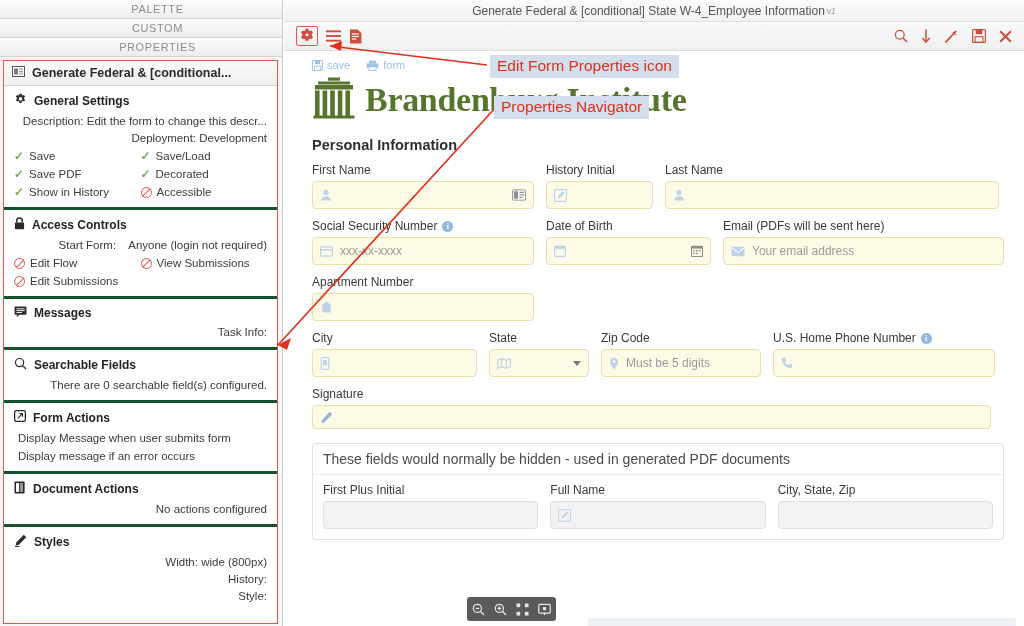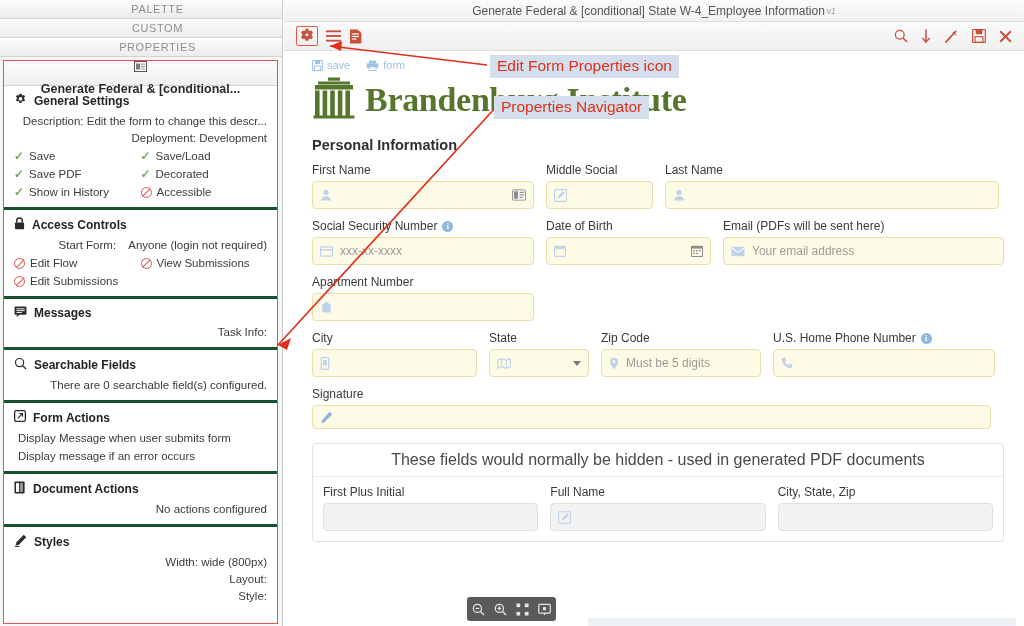--- a/index.html
+++ b/index.html
@@ -30,7 +30,7 @@
     height:25px; padding:0 8px;
     background:linear-gradient(#fbfbfb,#efefef);
     border-bottom:1px solid #d4d4d4;
-    font-size:12.5px; font-weight:bold; color:#2a2a2a;flex-direction:column;
+    font-size:12.5px; font-weight:bold; color:#2a2a2a;
   }
   .sect { padding:4px 10px 6px 10px; border-bottom:3px solid #14532d; }
   .sect-head {

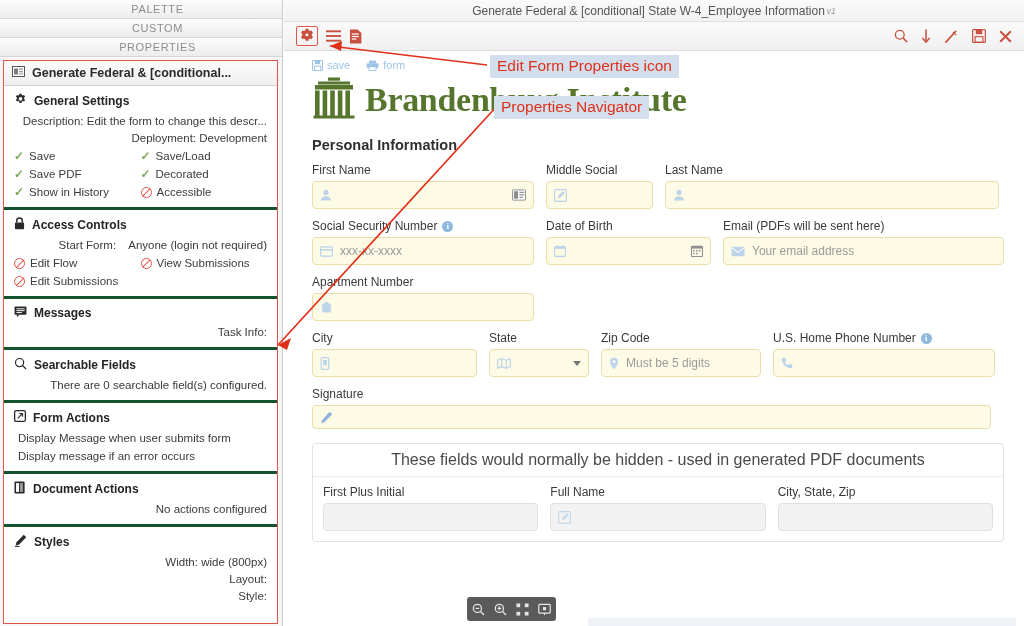--- a/index.html
+++ b/index.html
@@ -445,7 +445,7 @@
           </div>
         </div>
         <div class="fld" style="width:107px">
-          <div class="flbl">Middle Social</div>
+          <div class="flbl">History Initial</div>
           <div class="inp">
             <span class="li">
                 <svg width="13" height="13" viewBox="0 0 14 14">

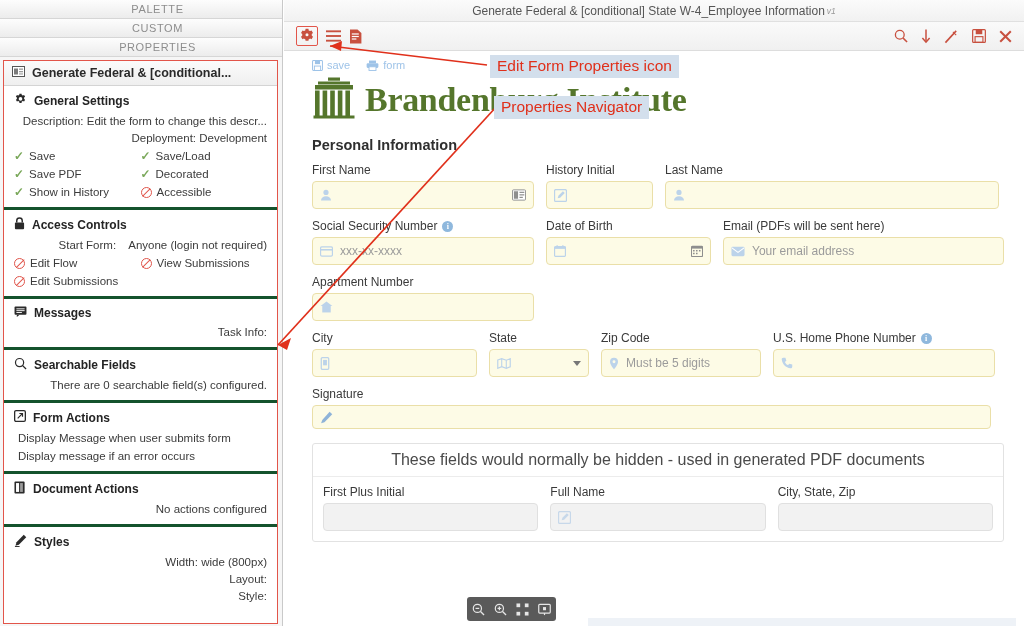--- a/index.html
+++ b/index.html
@@ -106,7 +106,7 @@
   .caret { margin-left:auto; width:0;height:0;border-left:4.5px solid transparent;border-right:4.5px solid transparent;border-top:5px solid #777; }
 
   .hidden-box { margin:14px 12px 0 12px; border:1px solid #e2e2e2; border-radius:3px; background:#fff; }
-  .hidden-hdr { font-size:16px; color:#4a4a4a; padding:7px 10px; border-bottom:1px solid #ececec;text-align:center; }
+  .hidden-hdr { font-size:14px; color:#4a4a4a; padding:7px 10px; border-bottom:1px solid #ececec; }
   .hidden-body { display:flex; gap:12px; padding:8px 10px 10px 10px; }
   .inp.dis { background:#f2f2f2; border:1px solid #e0e0e0; }
 

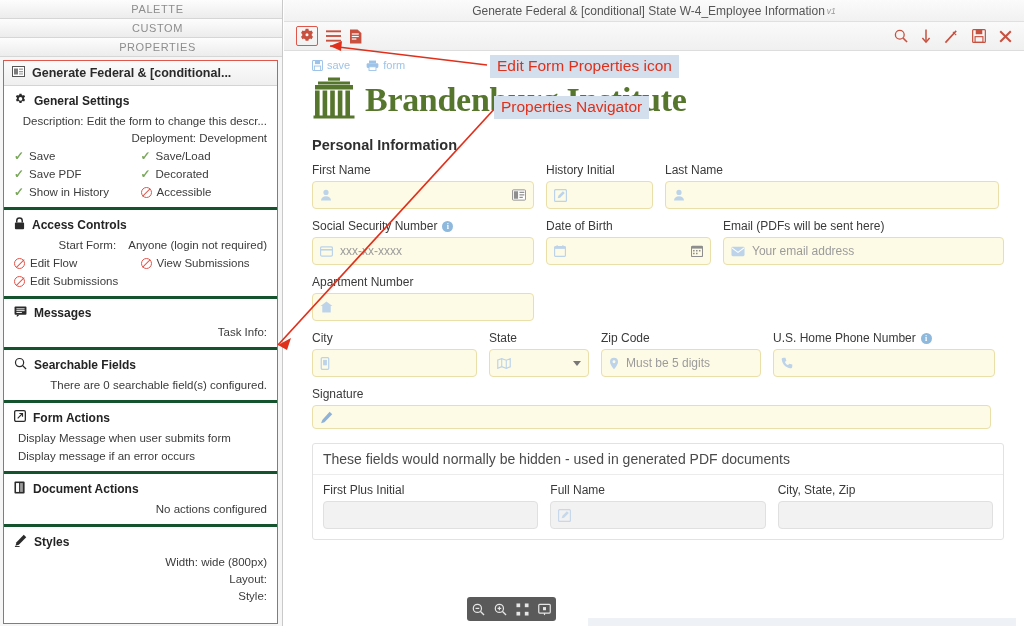--- a/index.html
+++ b/index.html
@@ -305,7 +305,7 @@
         <span>wide (800px)</span>
       </div>
       <div class="kv">
-        <span>Layout:</span>
+        <span>History:</span>
         <span></span>
       </div>
       <div class="kv">

